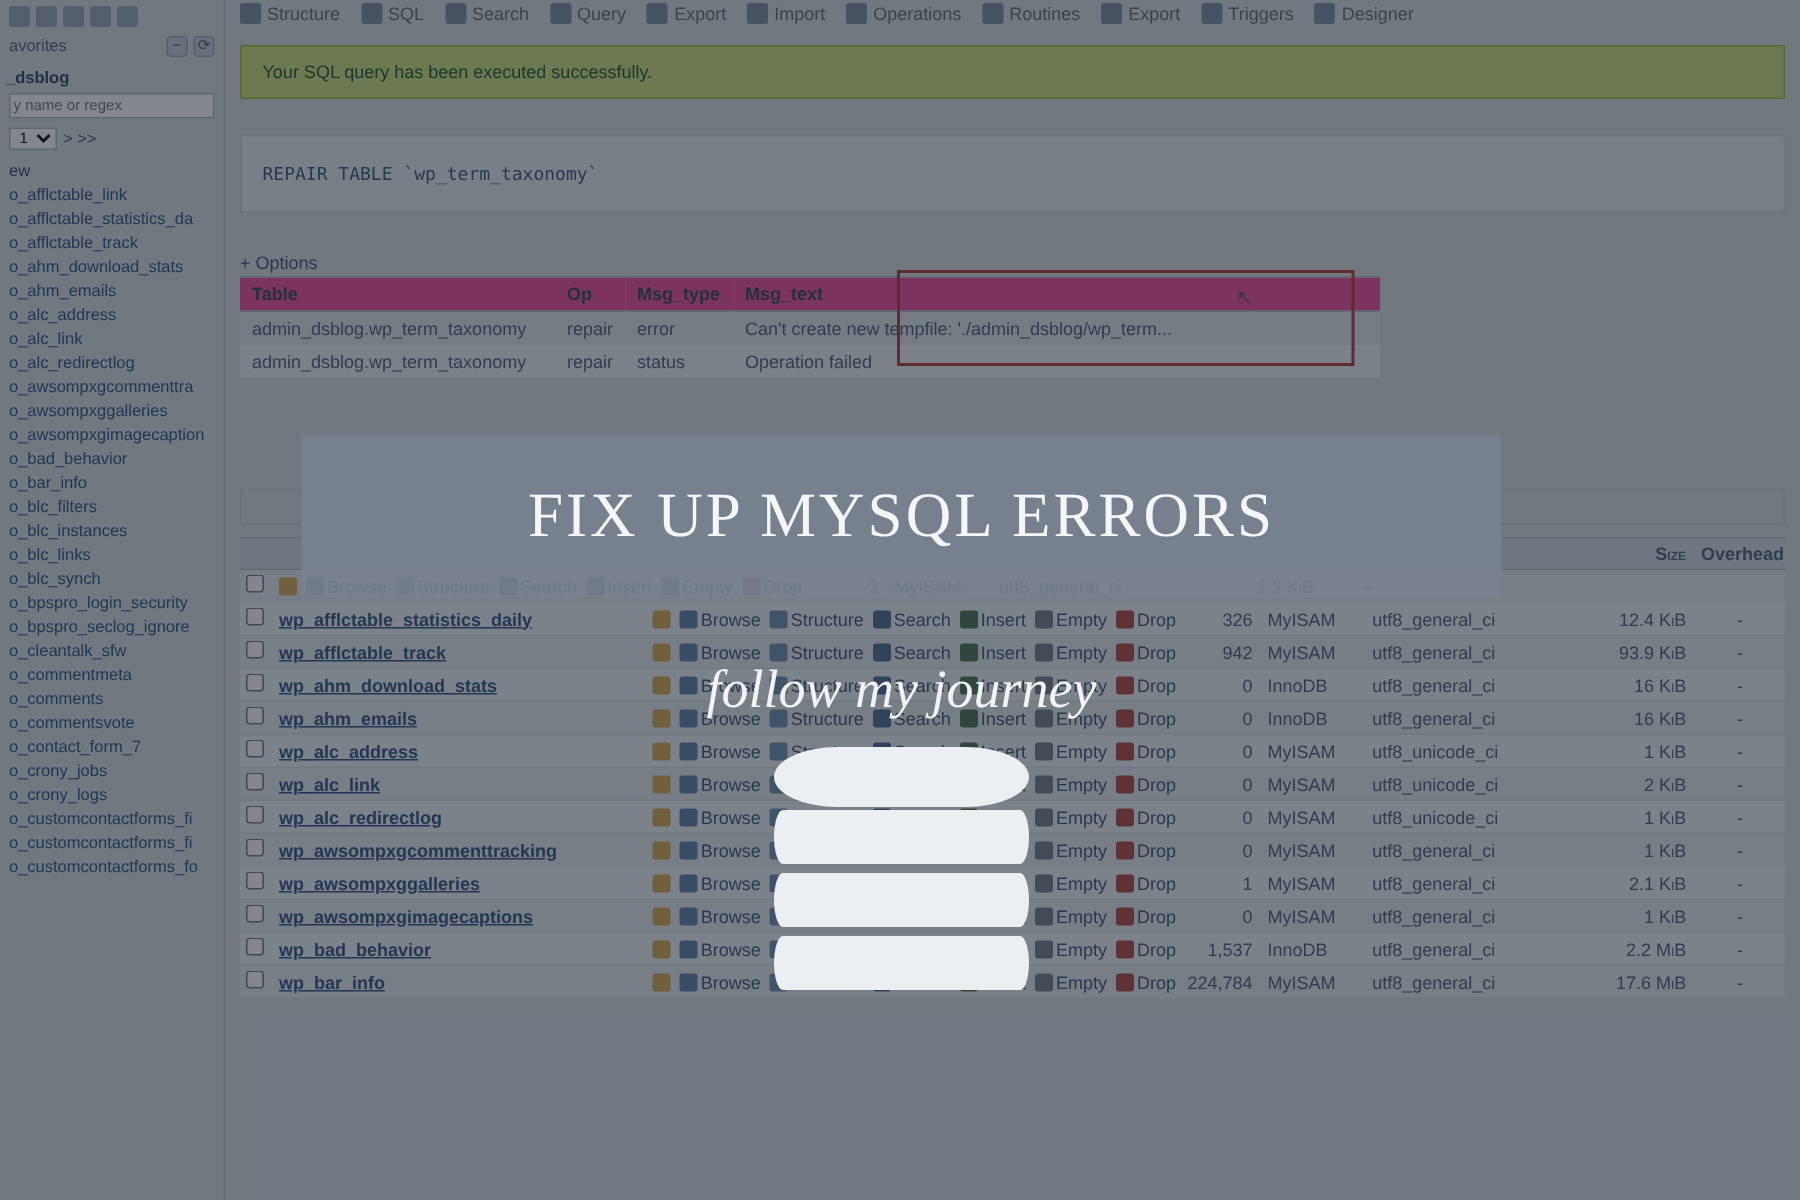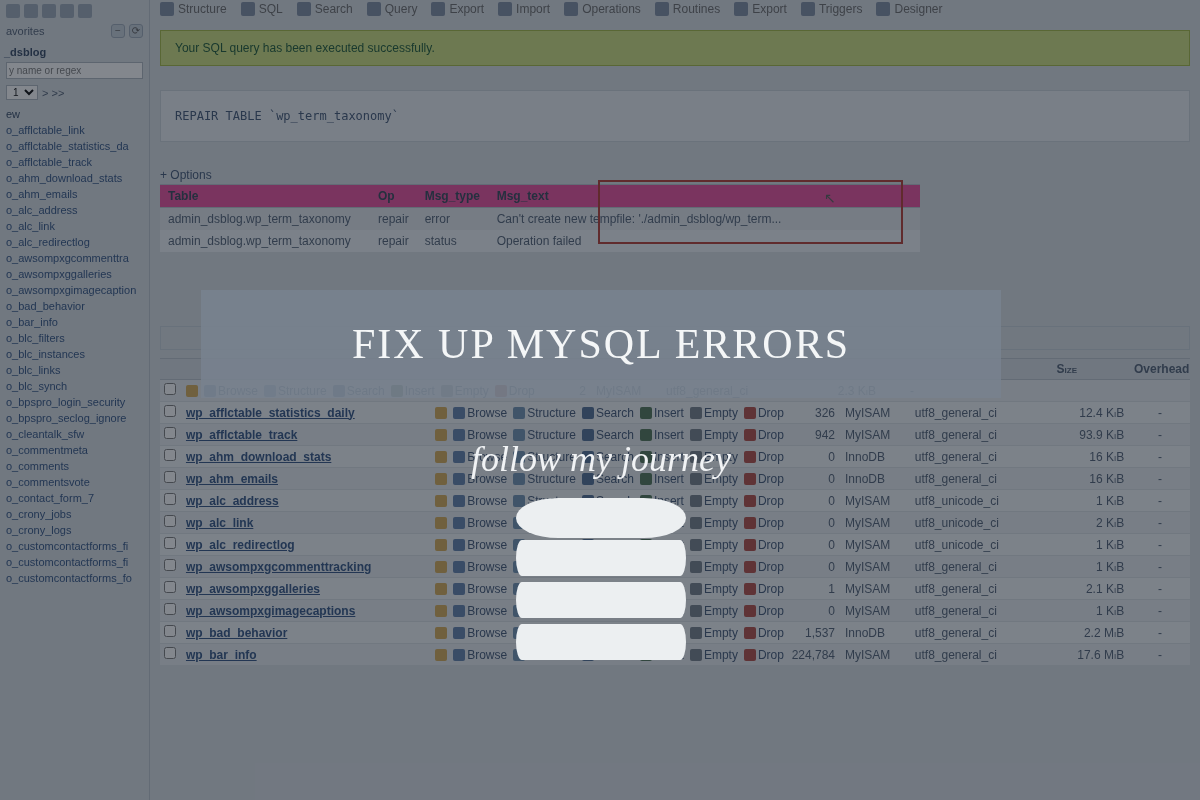--- a/index.html
+++ b/index.html
@@ -46,7 +46,7 @@
 
 
 .tables-panel { margin-top: 8px; }
-.tables-panel .th-row { display: flex; background: #d4dbe2; border-top: 1px solid #b8c1ca; border-bottom: 1px solid #b8c1ca; font-size: 12px; font-weight: bold; color: #2e3e52; gap: 47px; }
+.tables-panel .th-row { display: flex; background: #d4dbe2; border-top: 1px solid #b8c1ca; border-bottom: 1px solid #b8c1ca; font-size: 12px; font-weight: bold; color: #2e3e52; }
 .tables-panel .row { display: flex; align-items: center; font-size: 12px; color: #3a5070; border-bottom: 1px solid #d7dde3; }
 .tables-panel .row:nth-child(odd) { background: #e6ebef; }
 .tables-panel .row:nth-child(even) { background: #eff3f6; }

